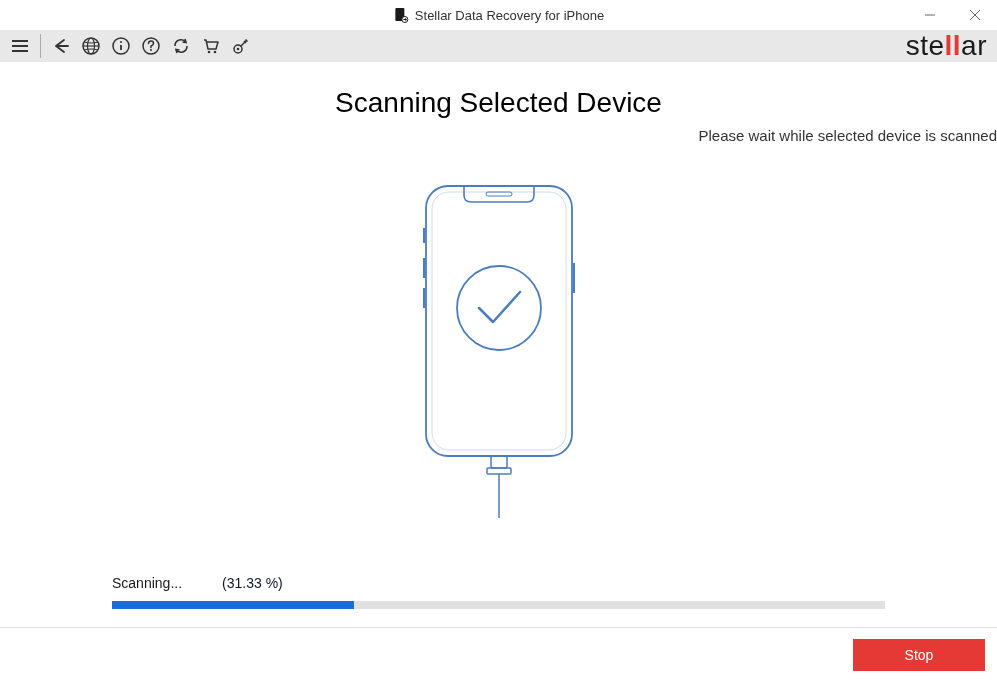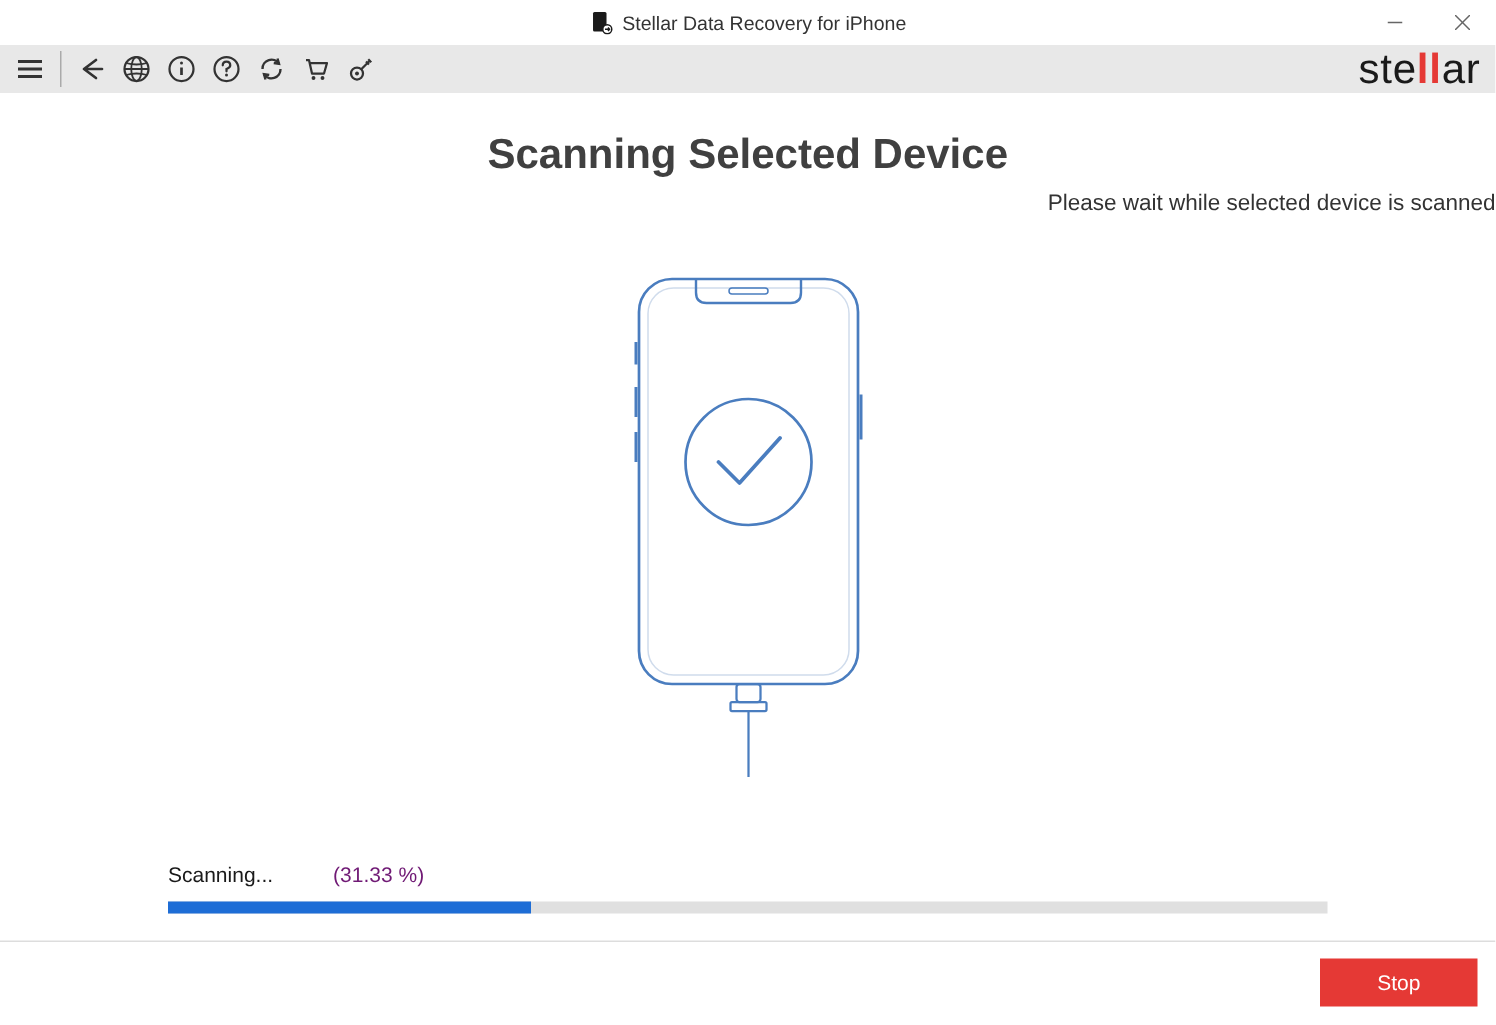--- a/index.html
+++ b/index.html
@@ -108,8 +108,8 @@
     }
     .heading {
       font-size: 28px;
-      font-weight: 700;
-      color: #404040;
+      font-weight: 400;
+      color: #000000;
       margin-bottom: 8px;
     }
     .subheading {

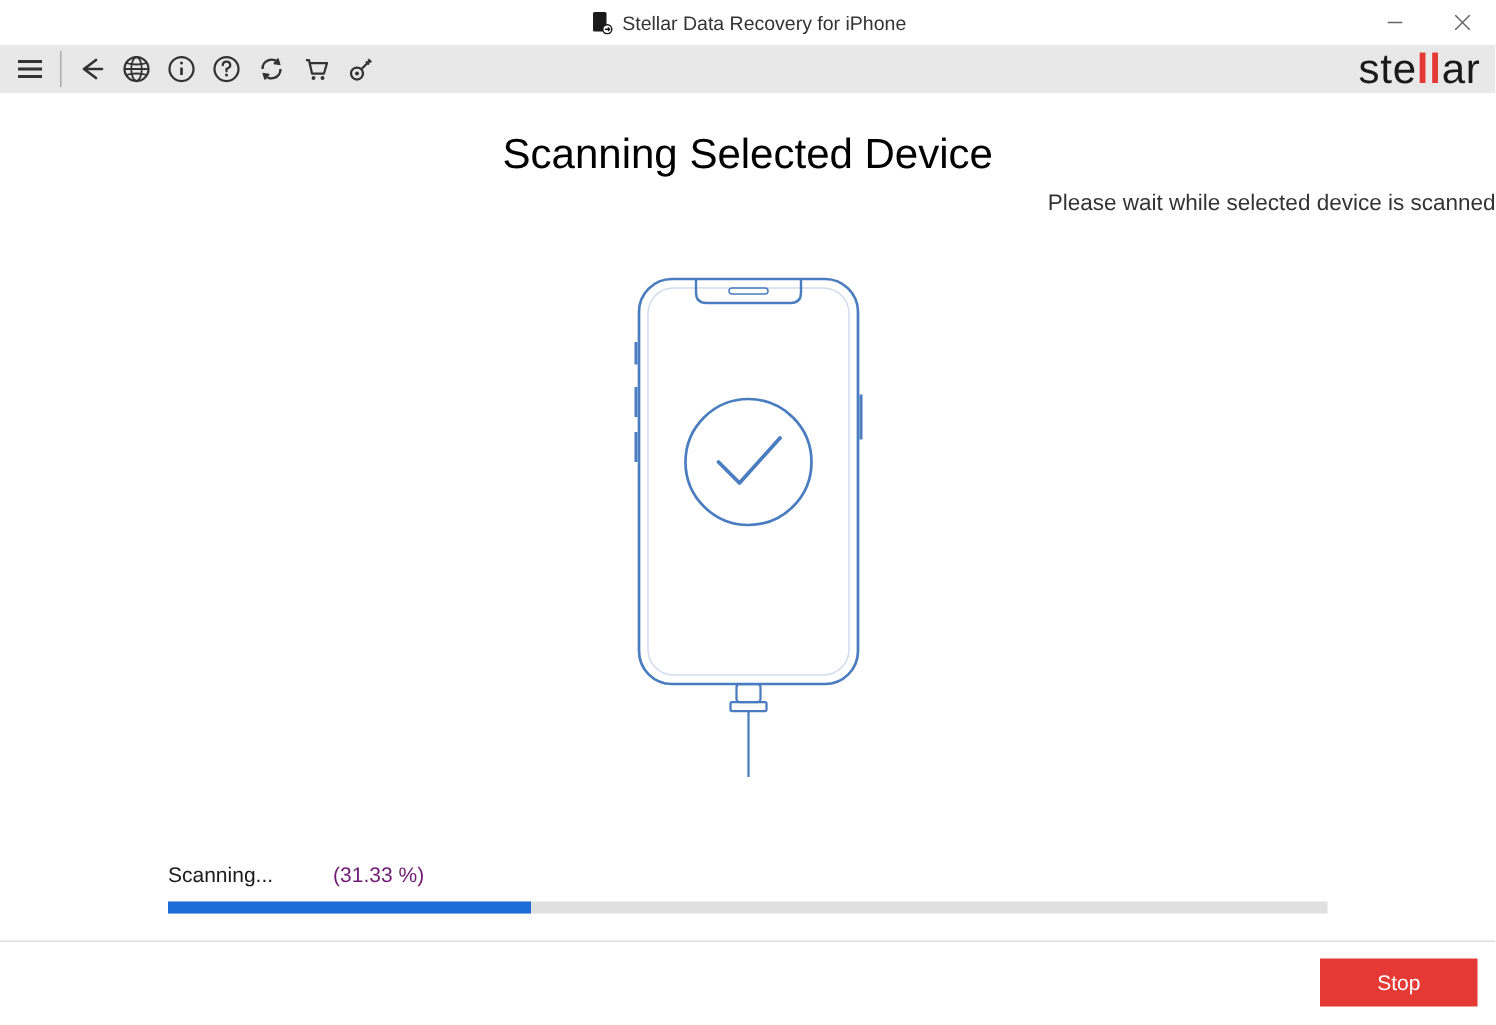--- a/index.html
+++ b/index.html
@@ -140,7 +140,7 @@
       color: #1a1a1a;
     }
     .percent-label {
-      color: #701a75;
+      color: #0f172a;
     }
     .progress-bar {
       width: 100%;

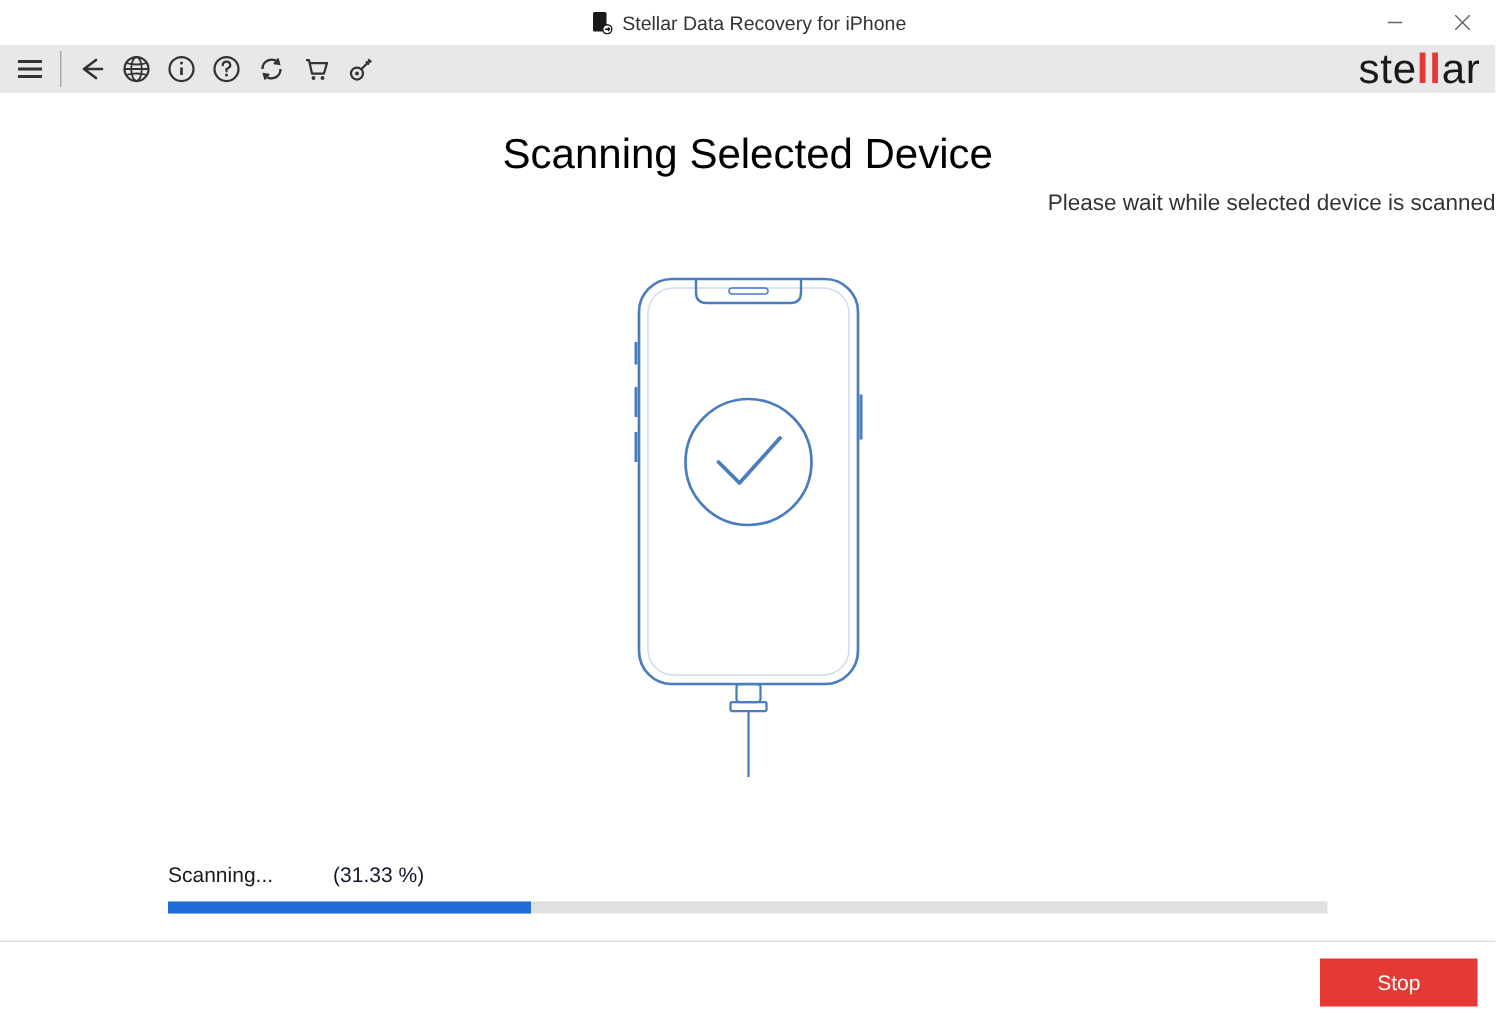--- a/index.html
+++ b/index.html
@@ -164,7 +164,7 @@
       position: absolute;
       bottom: 12px;
       right: 12px;
-      width: 105px;
+      width: 132px;
       height: 32px;
       background: #e53935;
       color: #fff;

